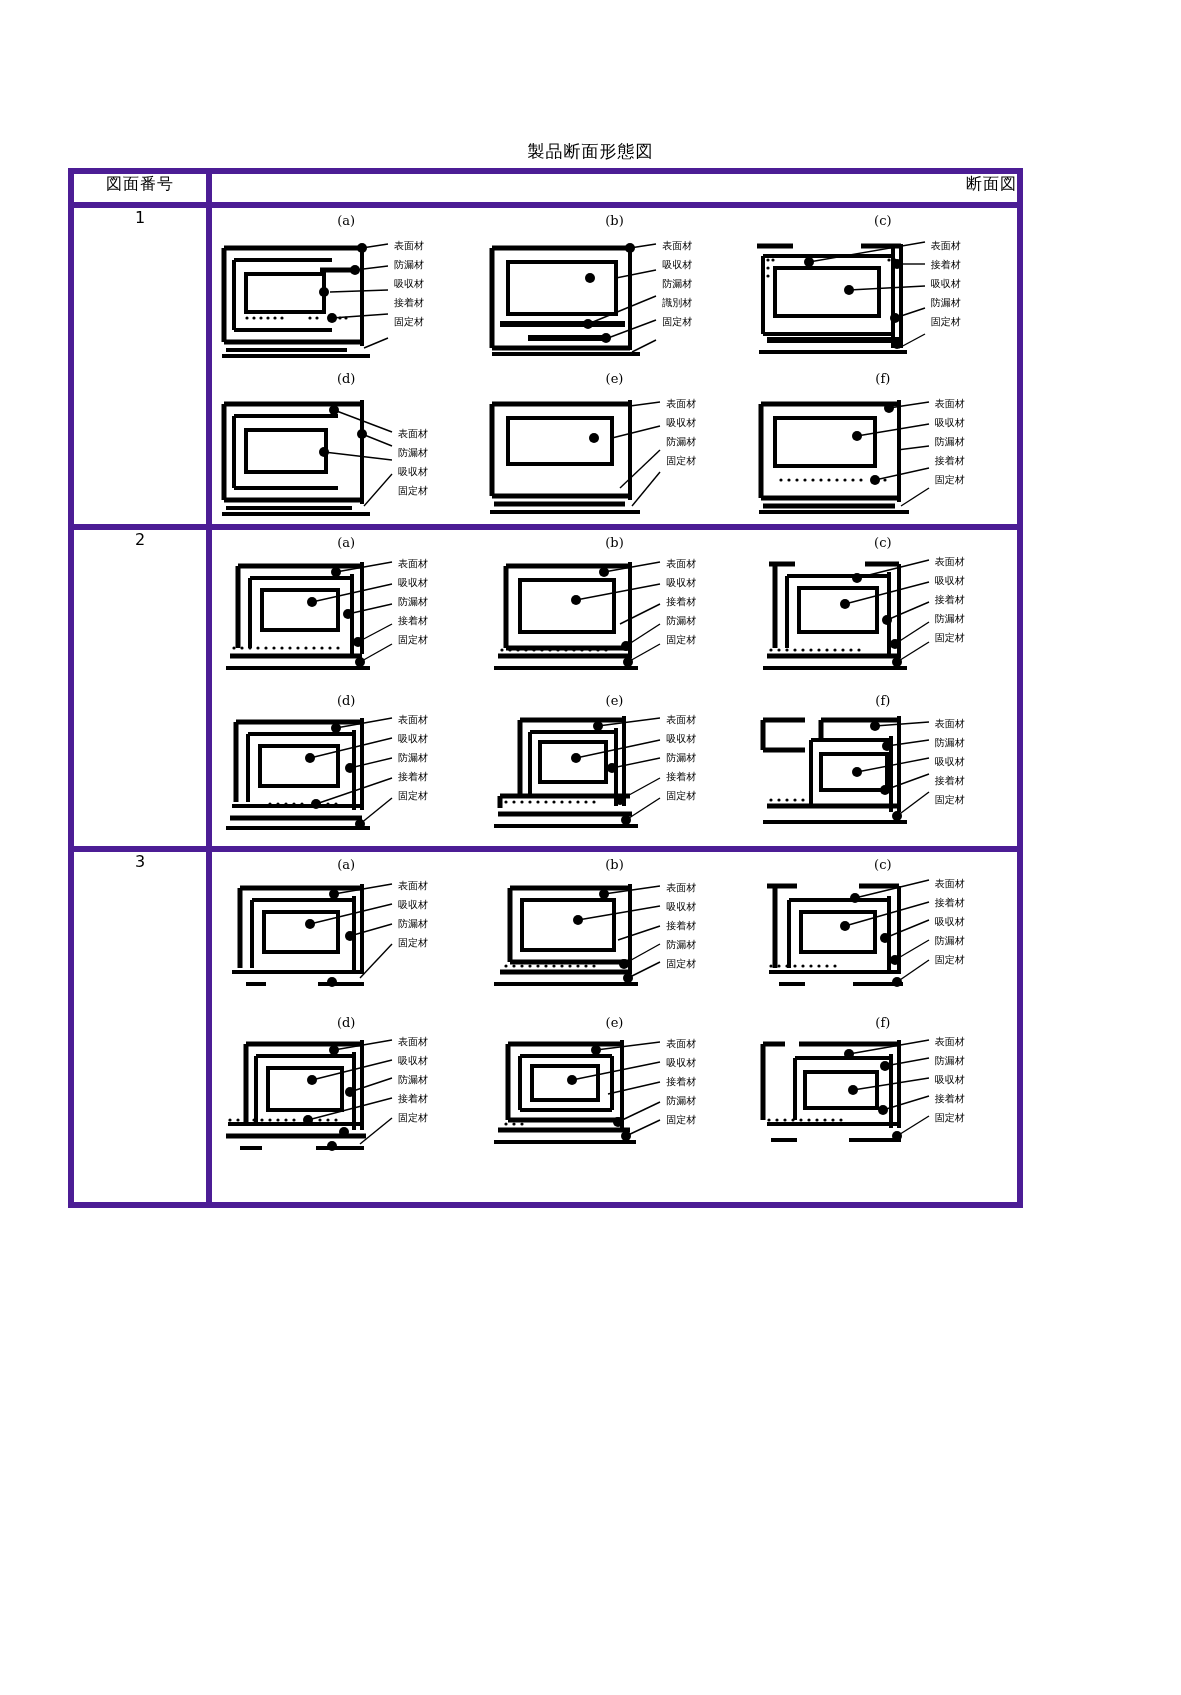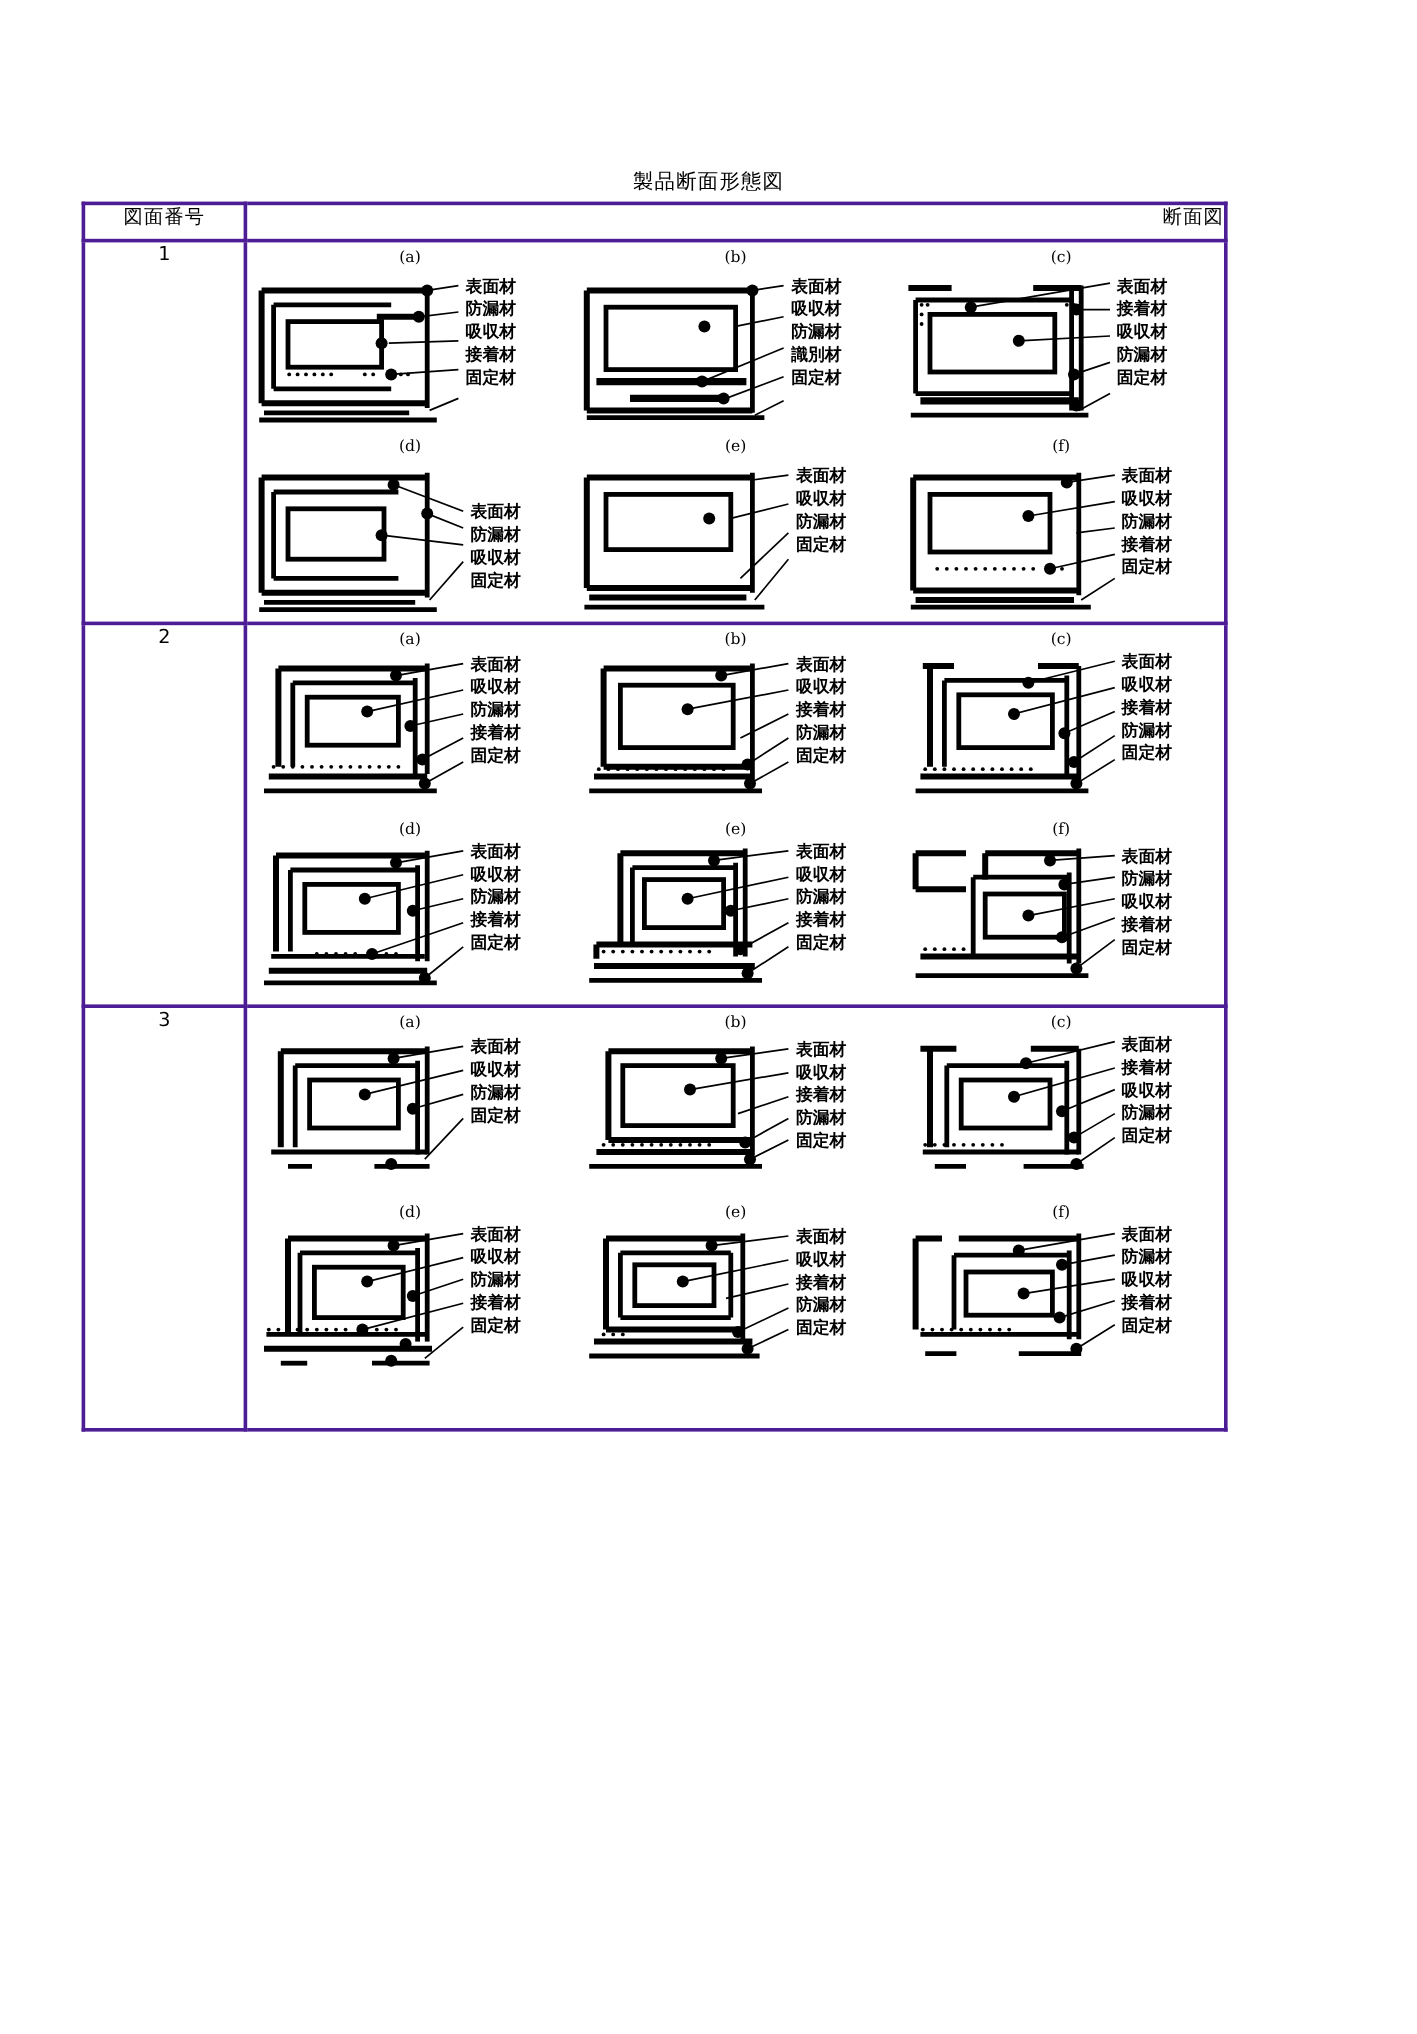--- a/index.html
+++ b/index.html
@@ -32,7 +32,7 @@
     table-layout:fixed;
   }
   table.main th,table.main td{
-    border:3px solid #4c1d95;
+    border:6px solid #4c1d95;
     padding:0;
     vertical-align:top;
   }

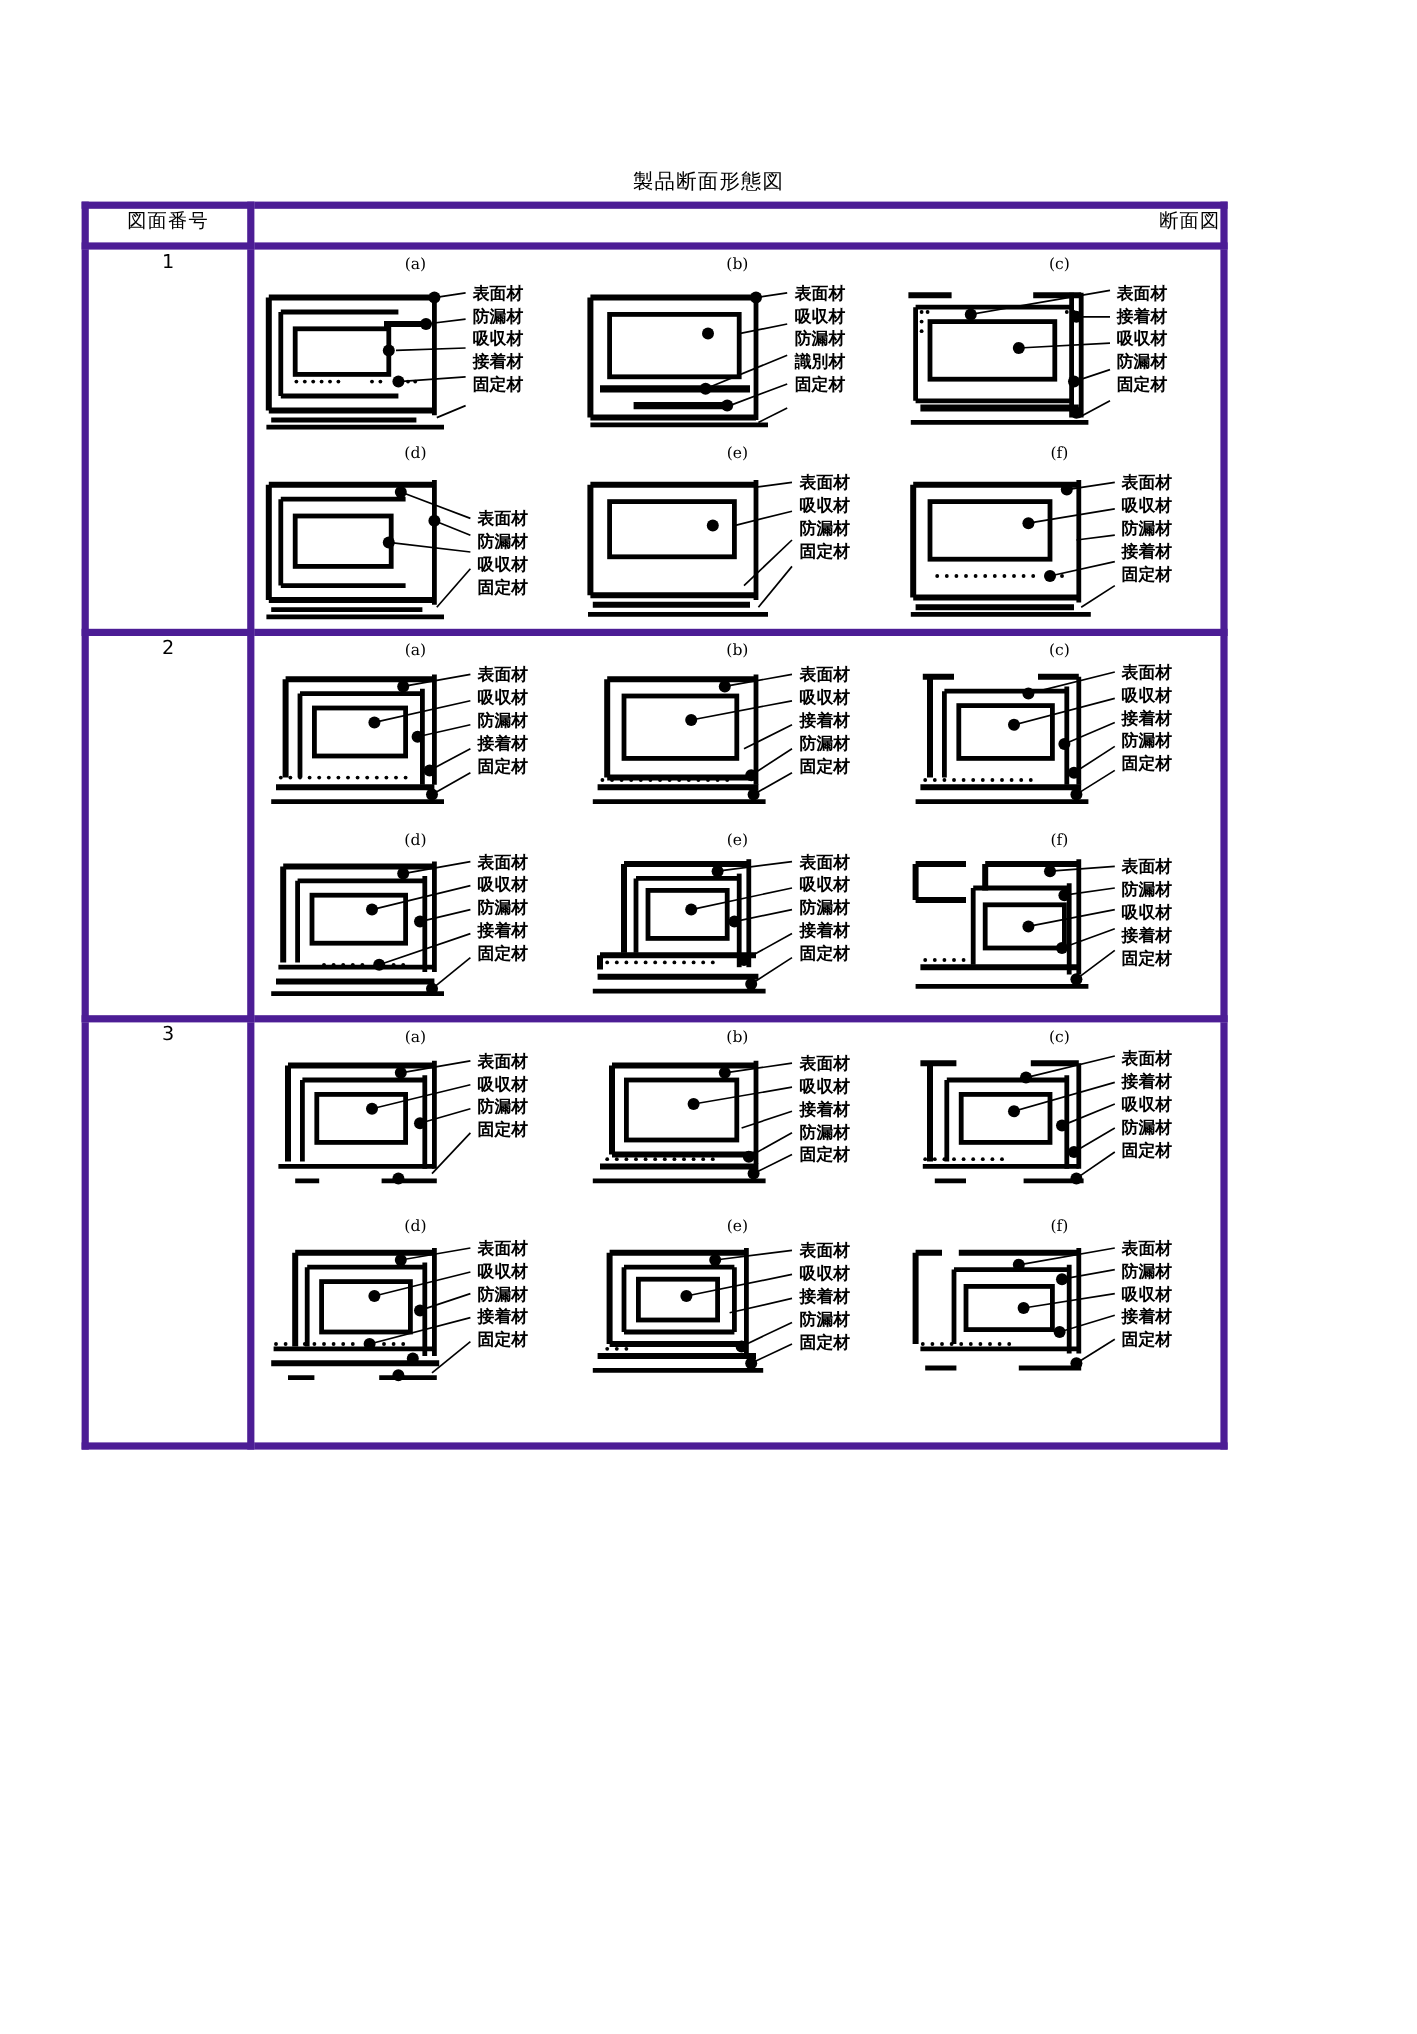--- a/index.html
+++ b/index.html
@@ -82,8 +82,8 @@
   .fig svg{display:block;}
   .labels{
     position:absolute;
-    font-size:14px;
-    font-weight:bold;
+    font-size:10px;
+    font-weight:normal;
     line-height:1;
     letter-spacing:0px;
     font-family:"DejaVu Sans","Liberation Sans",sans-serif;

